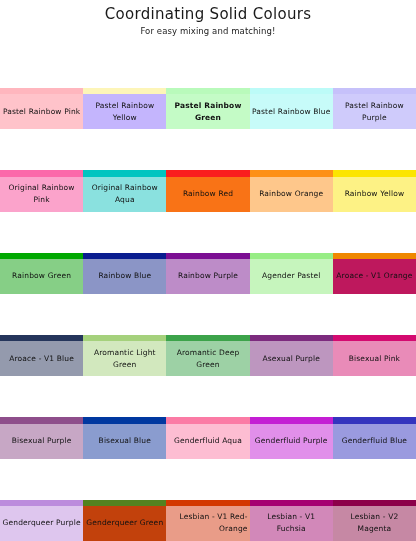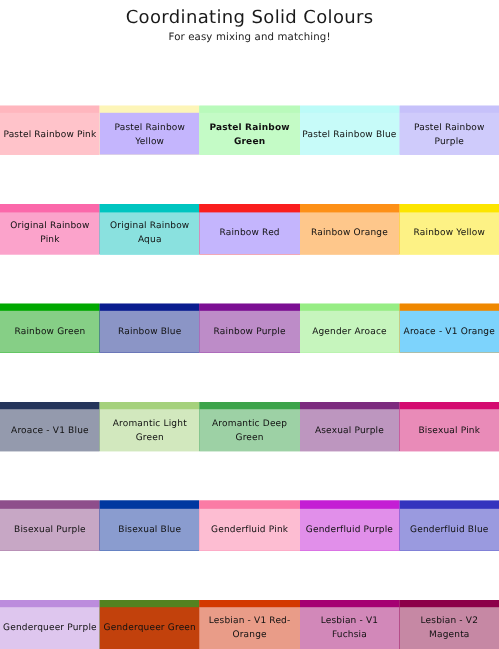--- a/index.html
+++ b/index.html
@@ -150,7 +150,7 @@
         </div>
         <div class="swatch" style="background: rgb(250, 30, 30);">
           <div class="swatch-body" style="background: rgb(250, 30, 30);"></div>
-          <div class="swatch-label" style="background: #c4b5fd; color: rgb(17, 17, 17);">
+          <div class="swatch-label" style="background: #f97316; color: rgb(17, 17, 17);">
             <span>Rainbow Red</span>
           </div>
         </div>

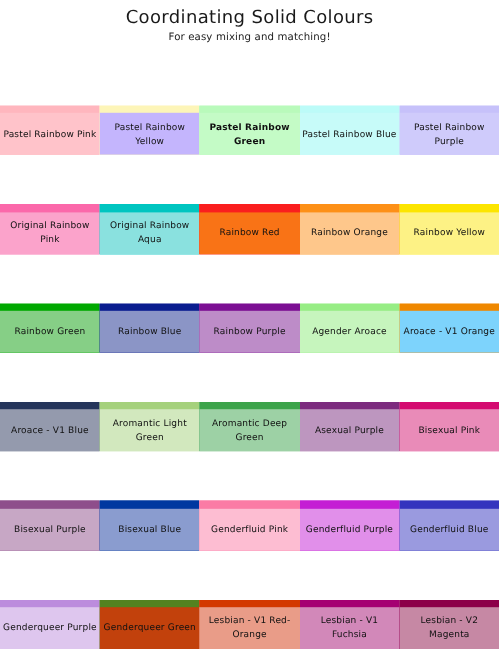--- a/index.html
+++ b/index.html
@@ -189,7 +189,7 @@
         <div class="swatch" style="background: rgb(151, 237, 133);">
           <div class="swatch-body" style="background: rgb(151, 237, 133);"></div>
           <div class="swatch-label" style="background: rgb(198, 245, 189); color: rgb(17, 17, 17);">
-            <span>Agender Aroace</span>
+            <span>Agender Pastel</span>
           </div>
         </div>
         <div class="swatch" style="background: rgb(239, 136, 0);">

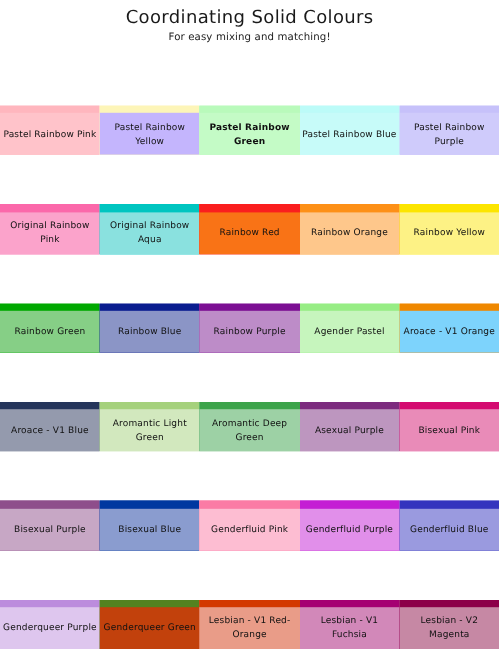--- a/index.html
+++ b/index.html
@@ -194,7 +194,7 @@
         </div>
         <div class="swatch" style="background: rgb(239, 136, 0);">
           <div class="swatch-body" style="background: rgb(239, 136, 0);"></div>
-          <div class="swatch-label" style="background: #7dd3fc; color: rgb(17, 17, 17); text-align: center;">
+          <div class="swatch-label" style="background: #be185d; color: rgb(17, 17, 17); text-align: center;">
             <span>Aroace - V1 Orange</span>
           </div>
         </div>

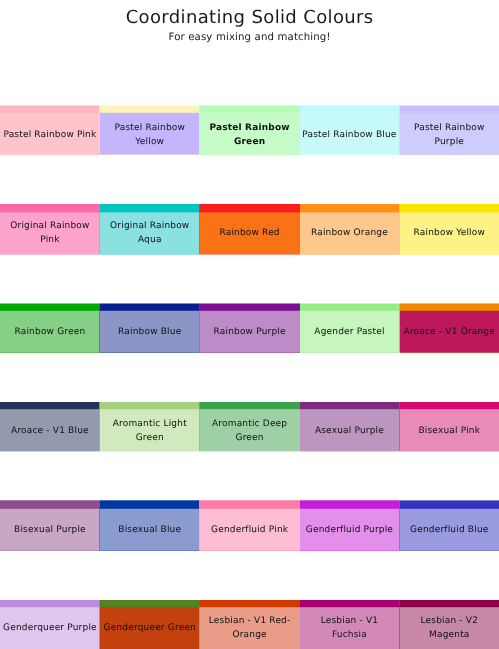--- a/index.html
+++ b/index.html
@@ -247,7 +247,7 @@
         <div class="swatch" style="background: rgb(251, 123, 165);">
           <div class="swatch-body" style="background: rgb(251, 123, 165);"></div>
           <div class="swatch-label" style="background: rgb(253, 189, 210); color: rgb(17, 17, 17);">
-            <span>Genderfluid Pink</span>
+            <span>Genderfluid Aqua</span>
           </div>
         </div>
         <div class="swatch" style="background: rgb(196, 30, 212);">

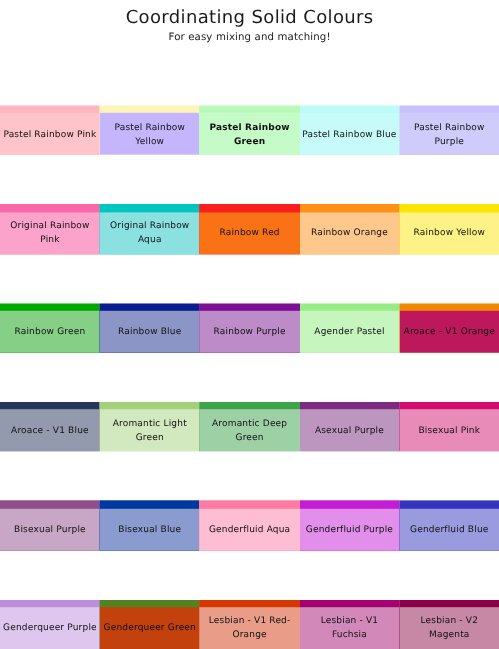--- a/index.html
+++ b/index.html
@@ -278,7 +278,7 @@
         </div>
         <div class="swatch" style="background: rgb(211, 56, 0);">
           <div class="swatch-body" style="background: rgb(211, 56, 0);"></div>
-          <div class="swatch-label" style="background: rgb(233, 156, 136); color: rgb(17, 17, 17);">
+          <div class="swatch-label" style="background: rgb(233, 156, 136); color: rgb(17, 17, 17); text-align: right;">
             <span>Lesbian - V1 Red-Orange</span>
           </div>
         </div>

